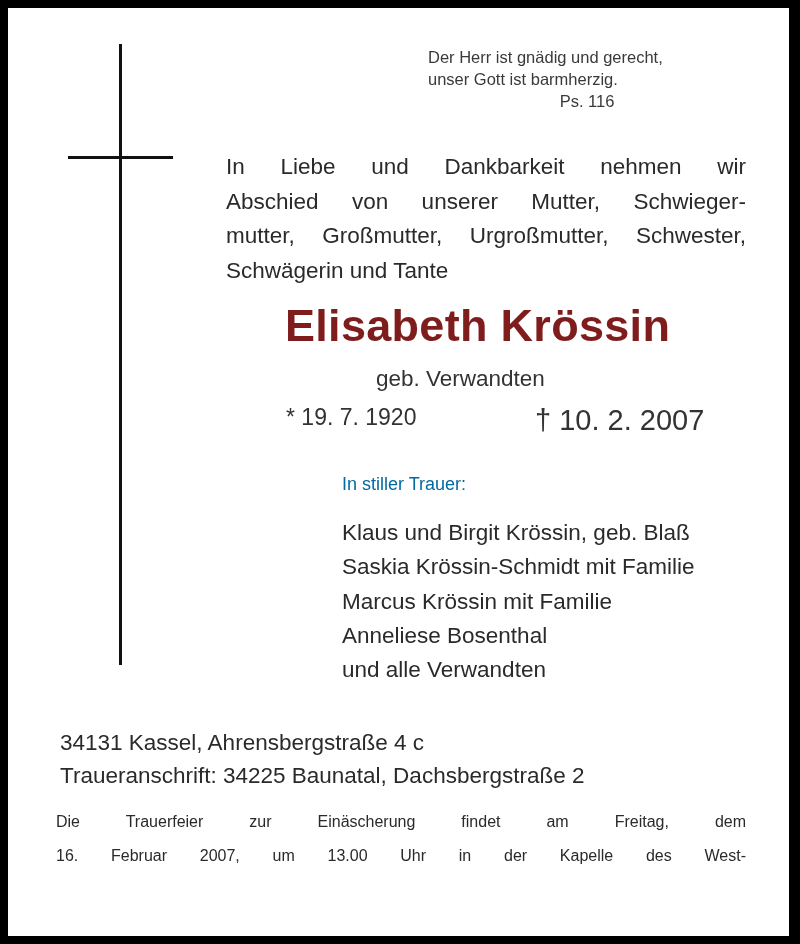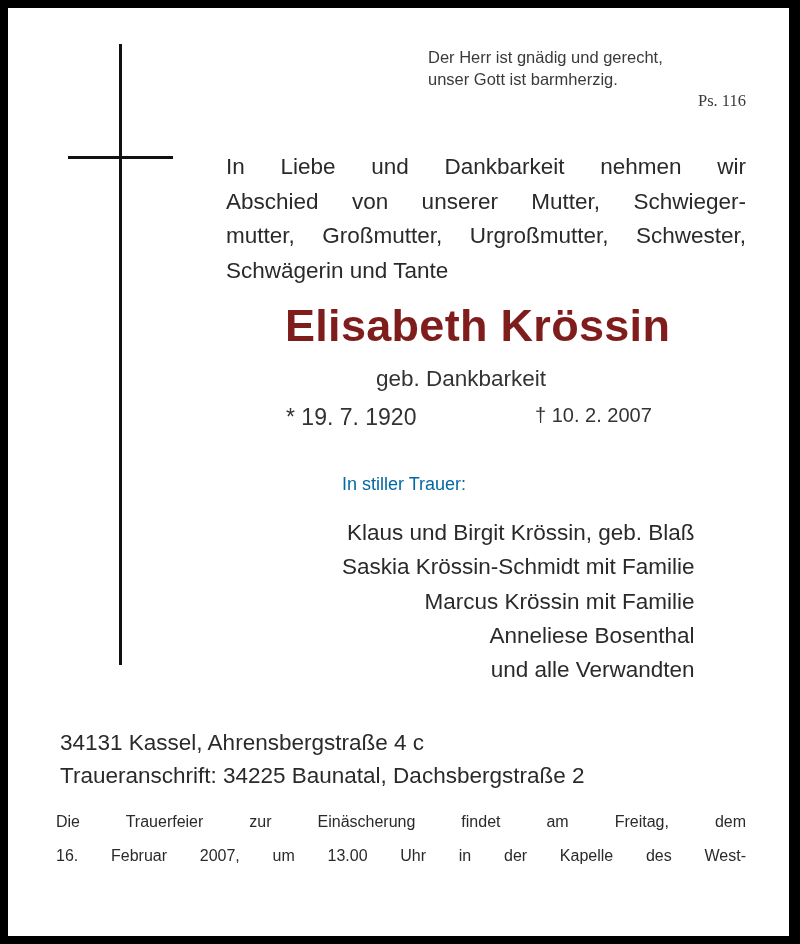--- a/index.html
+++ b/index.html
@@ -13,7 +13,7 @@
   .cross-h { position: absolute; left: 60px; top: 148px; width: 105px; height: 3px; background: #111; }
 
   .verse { position: absolute; left: 420px; top: 38px; width: 318px; font-size: 16.5px; line-height: 22px; color: #3a3a3a; }
-  .verse-ref { text-align: right; font-family: Liberation Serif, serif; }
+  .verse-ref { text-align: center; }
 
   .intro { position: absolute; left: 218px; top: 142px; width: 520px; font-size: 22.5px; line-height: 34.5px; text-align: justify; text-align-last: left; color: #2a2a2a; }
   .intro span { display: block; text-align: justify; text-align-last: justify; }

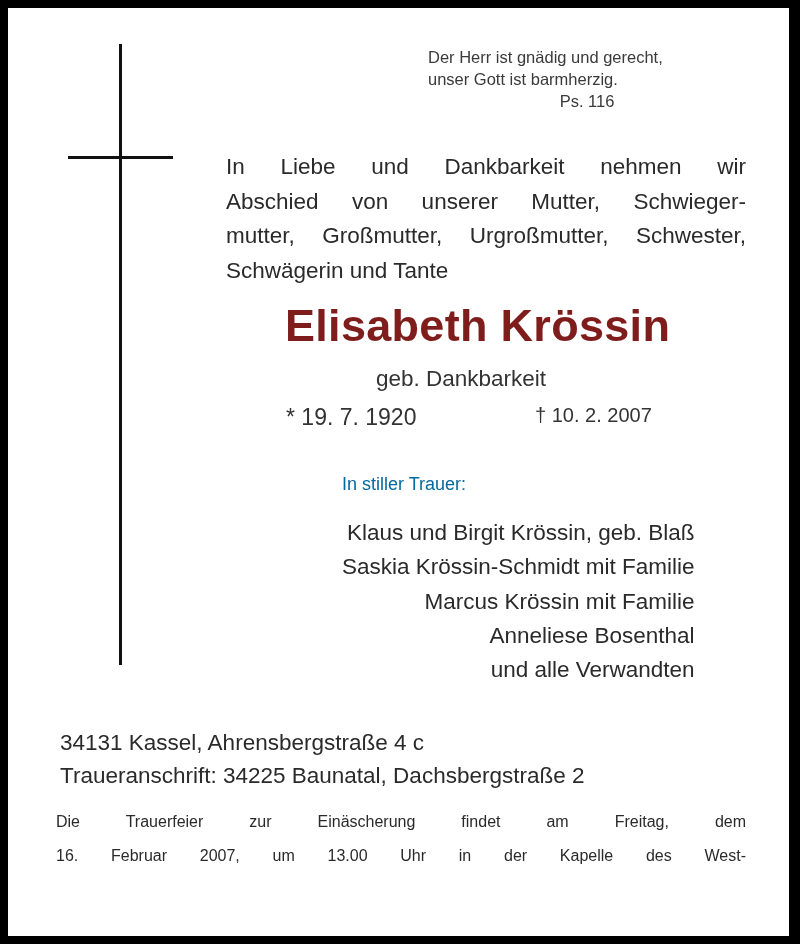--- a/index.html
+++ b/index.html
@@ -56,7 +56,7 @@
   </div>
 
   <div class="name">Elisabeth Krössin</div>
-  <div class="maiden">geb. Dankbarkeit</div>
+  <div class="maiden">geb. Verwandten</div>
   <div class="born">* 19. 7. 1920</div>
   <div class="died">† 10. 2. 2007</div>
 

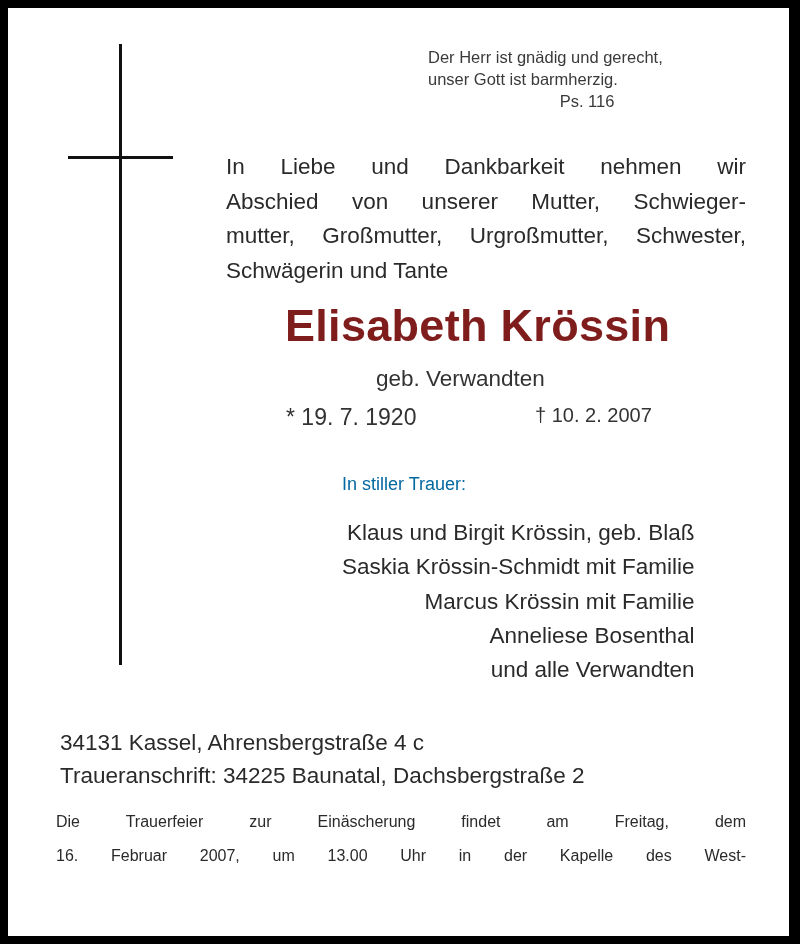--- a/index.html
+++ b/index.html
@@ -22,7 +22,7 @@
   .name { position: absolute; left: 277px; top: 292px; font-size: 45px; font-weight: bold; color: #7f1d1d; letter-spacing: 0.3px; }
   .maiden { position: absolute; left: 368px; top: 358px; font-size: 22.5px; color: #333; }
   .born { position: absolute; left: 278px; top: 396px; font-size: 23px; color: #333; }
-  .died { position: absolute; left: 527px; top: 396px; font-size: 20px; color: #333; }
+  .died { position: absolute; left: 527px; top: 396px; font-size: 29px; color: #333; }
 
   .mourning-label { position: absolute; left: 334px; top: 466px; font-size: 18px; color: #0369a1; }
   .mourners { position: absolute; left: 334px; top: 508px; font-size: 22.5px; line-height: 34.3px; color: #2a2a2a; text-align: right; }

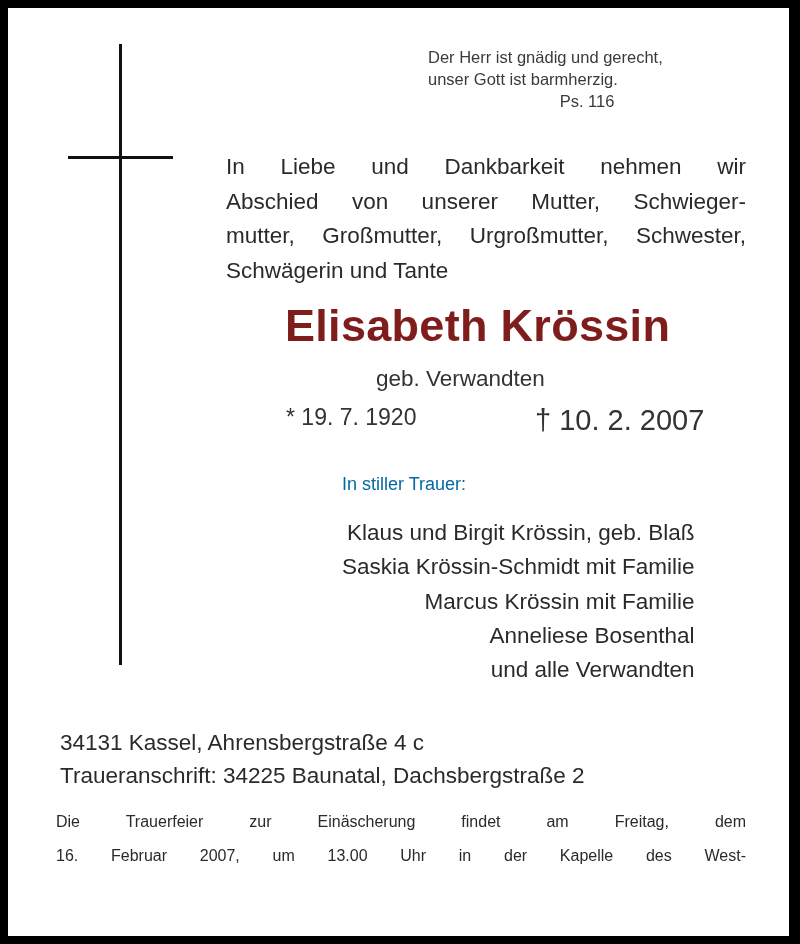--- a/index.html
+++ b/index.html
@@ -25,7 +25,7 @@
   .died { position: absolute; left: 527px; top: 396px; font-size: 29px; color: #333; }
 
   .mourning-label { position: absolute; left: 334px; top: 466px; font-size: 18px; color: #0369a1; }
-  .mourners { position: absolute; left: 334px; top: 508px; font-size: 22.5px; line-height: 34.3px; color: #2a2a2a; text-align: right; }
+  .mourners { position: absolute; left: 334px; top: 508px; font-size: 22.5px; line-height: 34.3px; color: #2a2a2a; }
   .mourners div { white-space: nowrap; }
 
   .address { position: absolute; left: 52px; top: 718px; font-size: 22.5px; line-height: 33px; color: #2a2a2a; }

